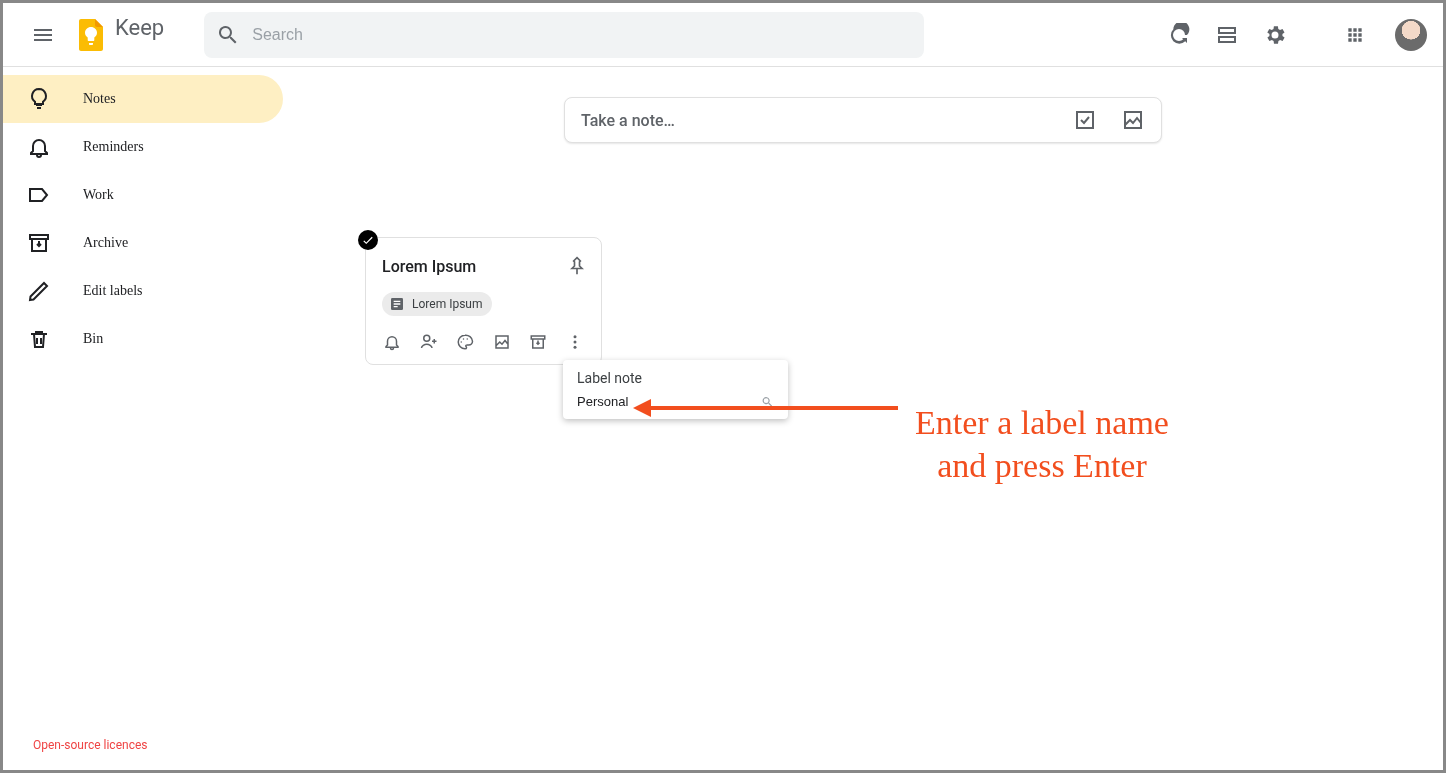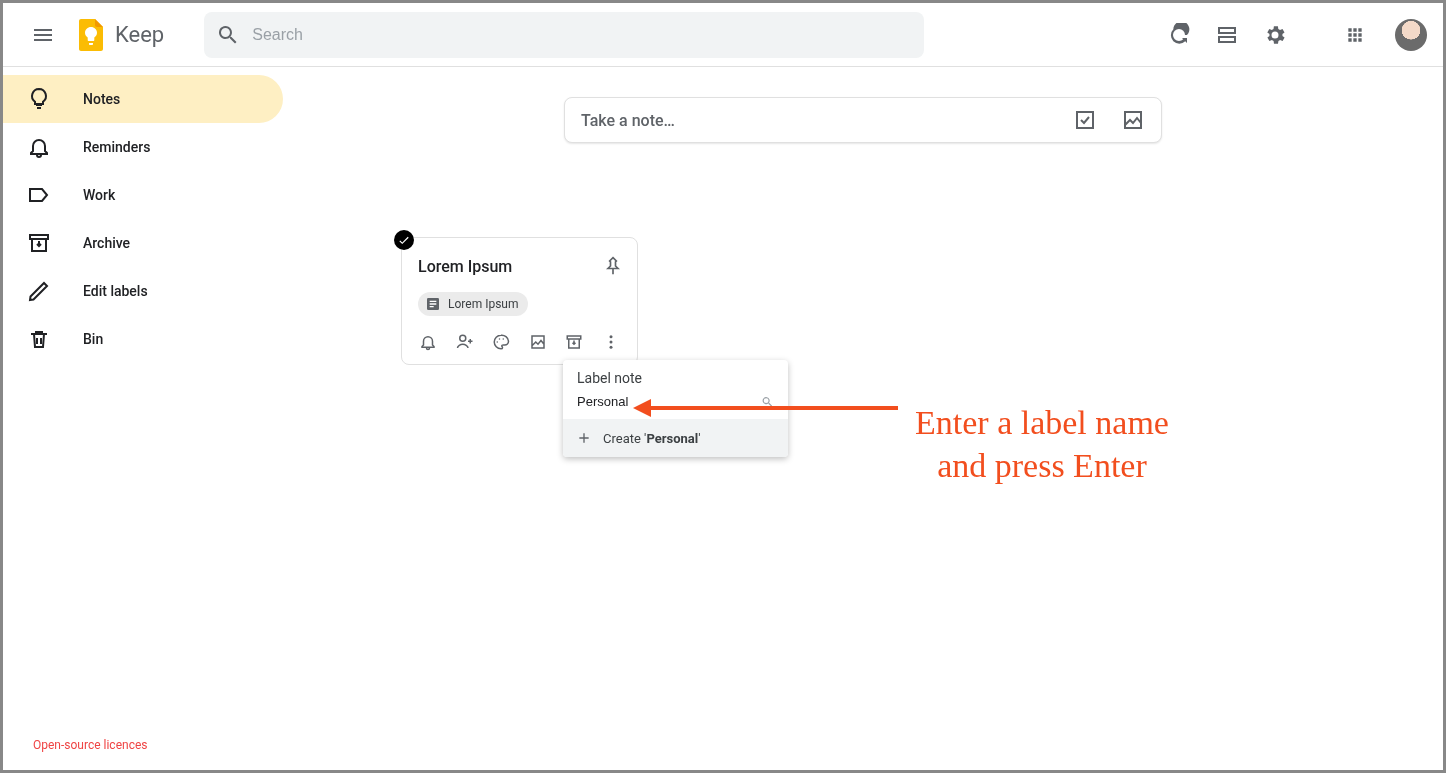--- a/index.html
+++ b/index.html
@@ -9,7 +9,7 @@
   
   .header { height: 64px; display: flex; align-items: center; padding: 0 16px; border-bottom: 1px solid #e0e0e0; }
   .menu-btn { width: 48px; height: 48px; display:flex; align-items:center; justify-content:center; border-radius:50%; cursor:pointer; color:#5f6368; }
-  .logo-wrap { display:flex; align-items:center; margin-left:4px; margin-right:40px; }
+  .logo-wrap { display:flex; align-items:flex-start; margin-left:4px; margin-right:40px; }
   .logo-box { width:40px; height:40px; display:flex;align-items:center;justify-content:center;}
   .logo-text { font-size:22px; color:#5f6368; margin-left:4px; }
   .search-wrap { flex:0 0 auto; width:720px; max-width:720px; height:46px; background:#f1f3f4; border-radius:8px; display:flex; align-items:center; padding:0 12px; gap:12px; }

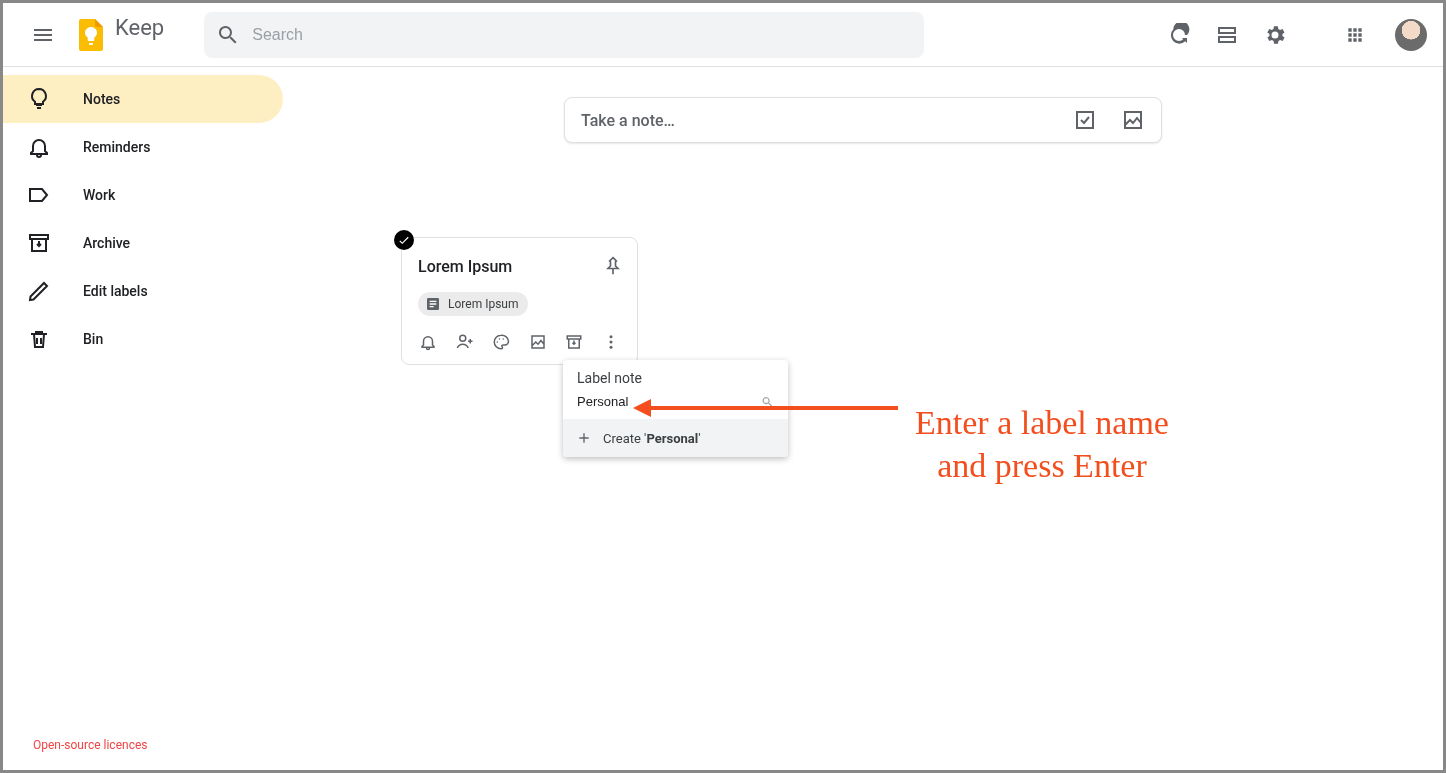--- a/index.html
+++ b/index.html
@@ -25,7 +25,7 @@
 
   
   .sidebar { width:280px; padding-top:8px; flex-shrink:0; display:flex; flex-direction:column;}
-  .side-item { height:48px; display:flex; align-items:center; padding-left:24px; border-radius:0 24px 24px 0; cursor:pointer; color:#202124; font-size:14px; font-weight:500; gap:32px; }
+  .side-item { height:48px; display:flex; align-items:center; padding-left:24px; border-radius:0 24px 24px 0; cursor:pointer; color:#202124; font-size:14px; font-weight:500; gap:32px;font-family:Liberation Serif, serif; }
   .side-item.active { background:#feefc3; }
   .side-ic { width:24px; height:24px; color:#202124; display:flex;align-items:center;justify-content:center;}
   .sidebar-footer { margin-top:auto; padding:18px 30px; font-size:12px; color:#ef4444;}

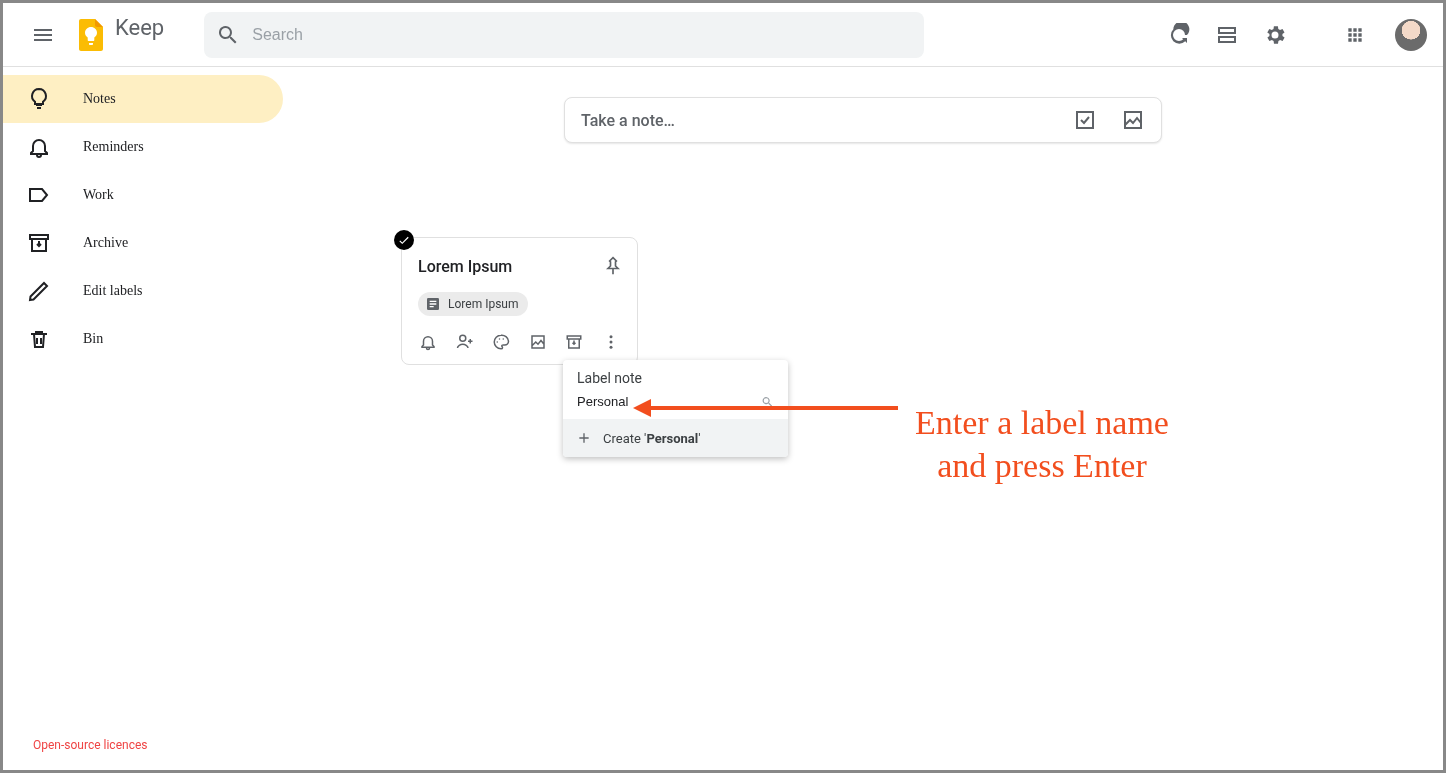--- a/index.html
+++ b/index.html
@@ -40,7 +40,7 @@
 
   
   .note-area { position:absolute; left:362px; top:170px; }
-  .note-card { width:237px; border:1px solid #e0e0e0; border-radius:8px; background:#fff; position:relative; padding:12px 16px 8px;margin-left:36px; }
+  .note-card { width:237px; border:1px solid #e0e0e0; border-radius:8px; background:#fff; position:relative; padding:12px 16px 8px; }
   .note-check { position:absolute; top:-8px; left:-8px; width:20px; height:20px; border-radius:50%; background:#000; color:#fff; display:flex;align-items:center;justify-content:center;}
   .note-title-row { display:flex; align-items:center; justify-content:space-between; }
   .note-title { font-size:16px; font-weight:500; color:#202124; }

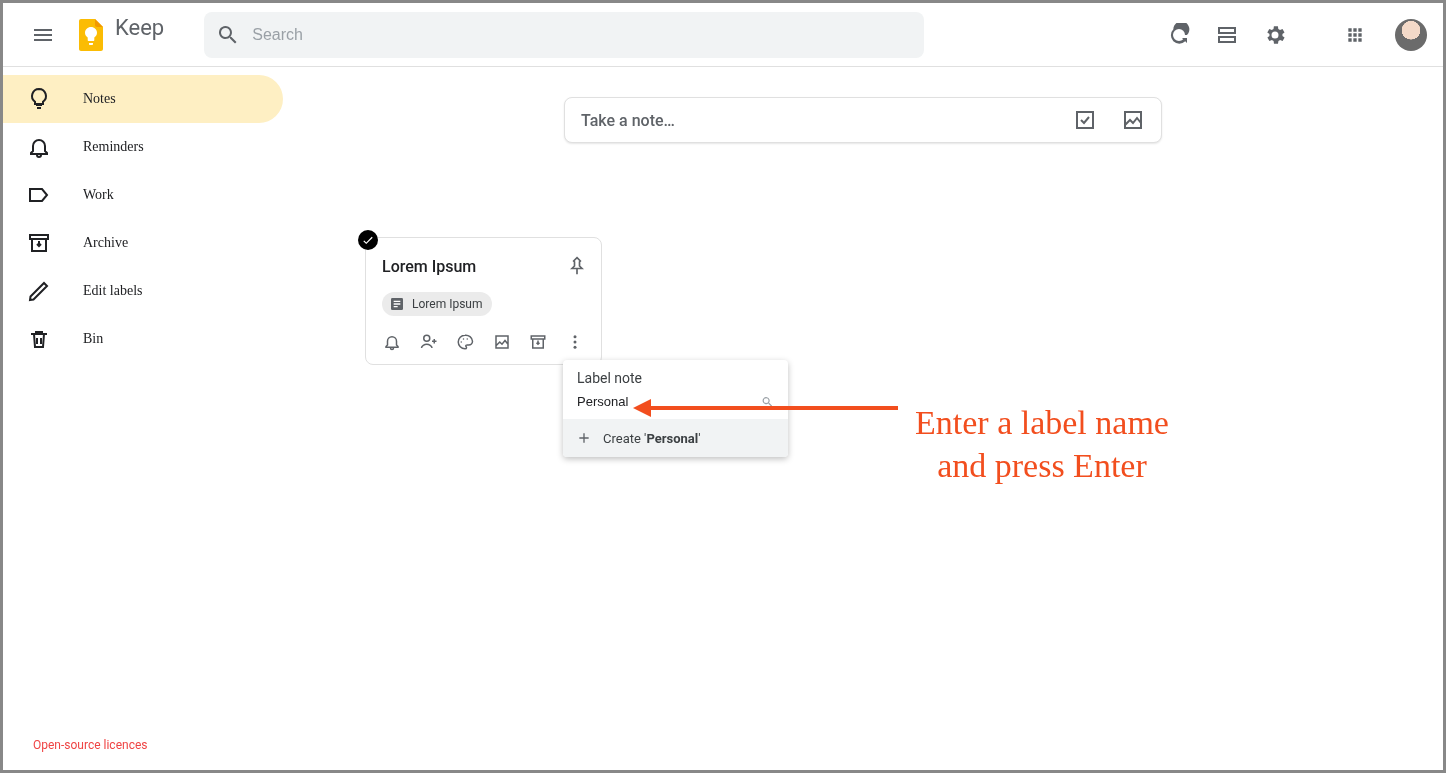--- a/index.html
+++ b/index.html
@@ -262,16 +262,6 @@
           <path fill="#9aa0a6" d="M15.5 14h-.8l-.3-.3a6.5 6.5 0 10-.7.7l.3.3v.8l5 5 1.5-1.5zm-6 0a4.5 4.5 0 110-9 4.5 4.5 0 010 9z"></path>
         </svg>
     </div>
-    <div class="create-row">
-      <span class="plus-ic">
-        <svg width="16" height="16" viewBox="0 0 24 24">
-            <path fill="currentColor" d="M11 5h2v14h-2z M5 11h14v2H5z"></path>
-          </svg>
-      </span>
-      <span>
-        <span>Create </span><span>'</span><b>Personal</b><span>'</span>
-      </span>
-    </div>
   </div>
 
   <div class="annotation">

